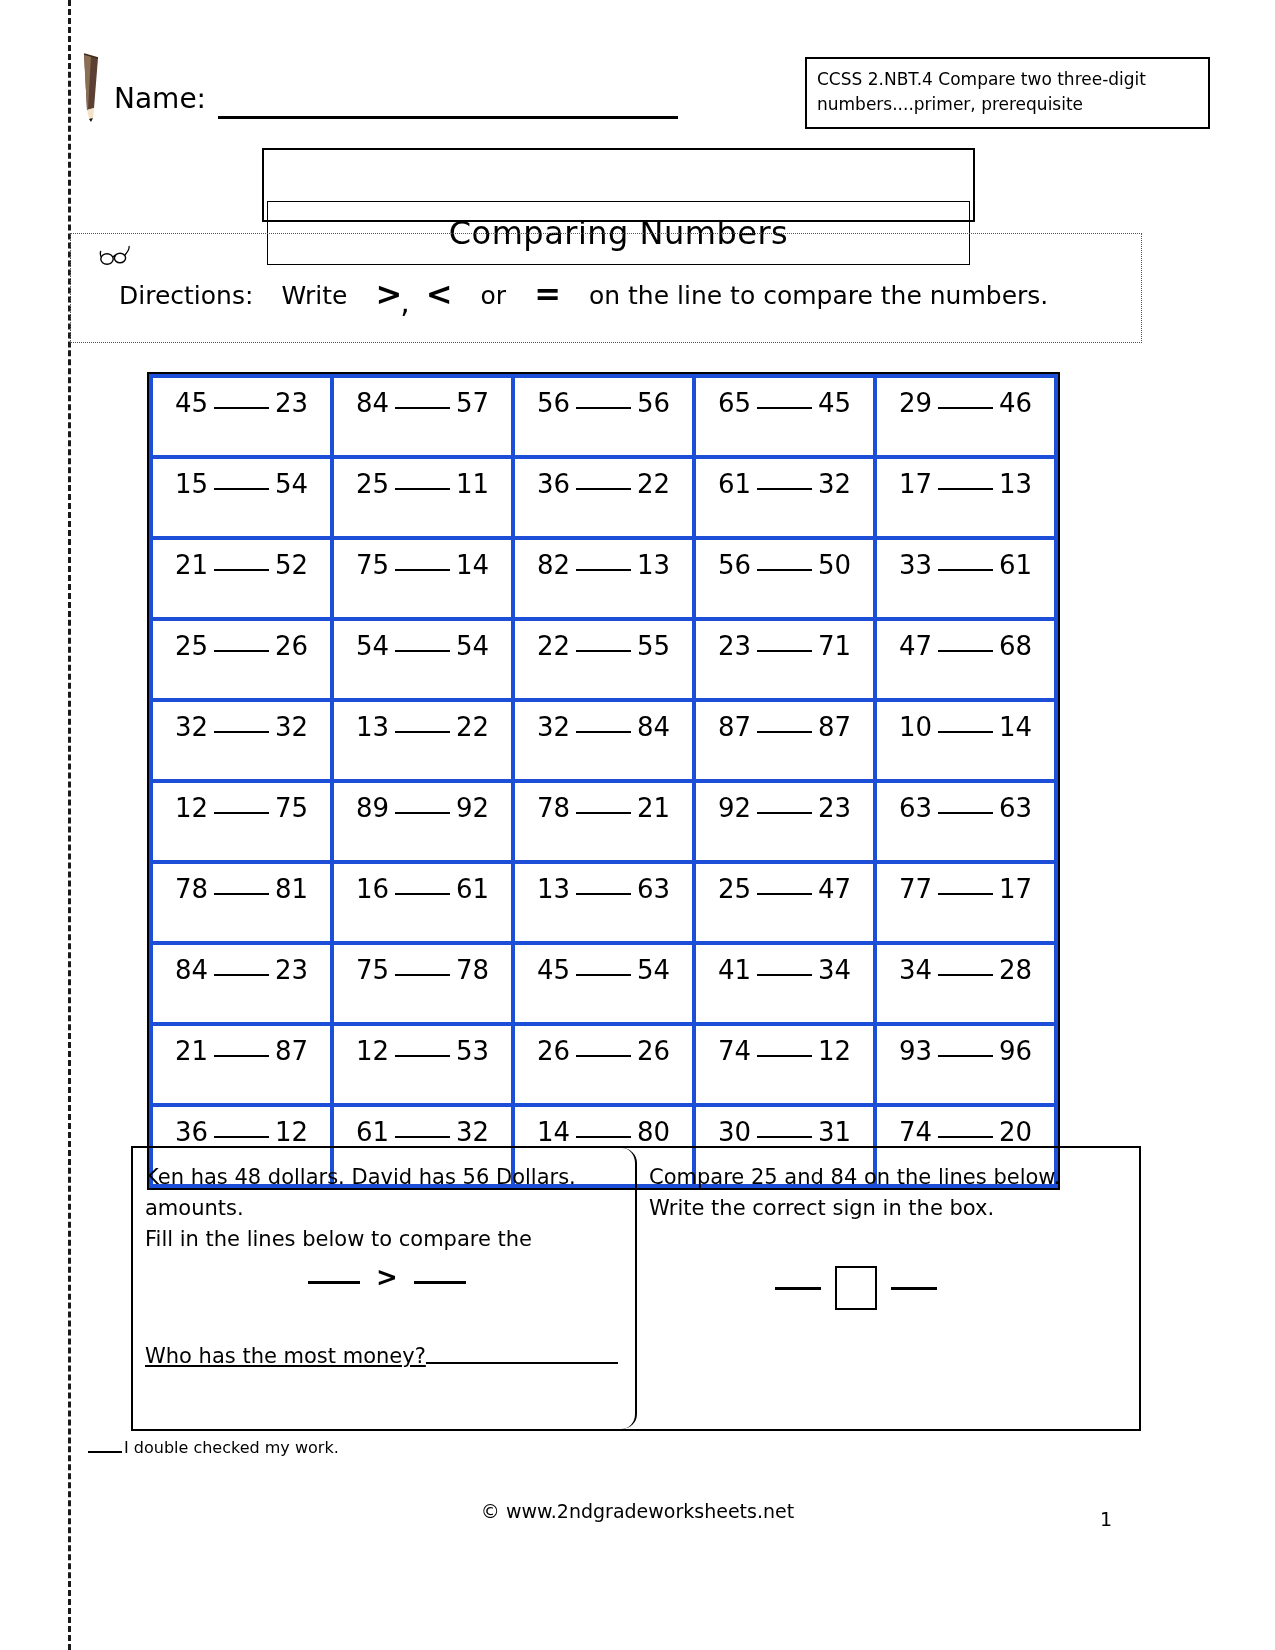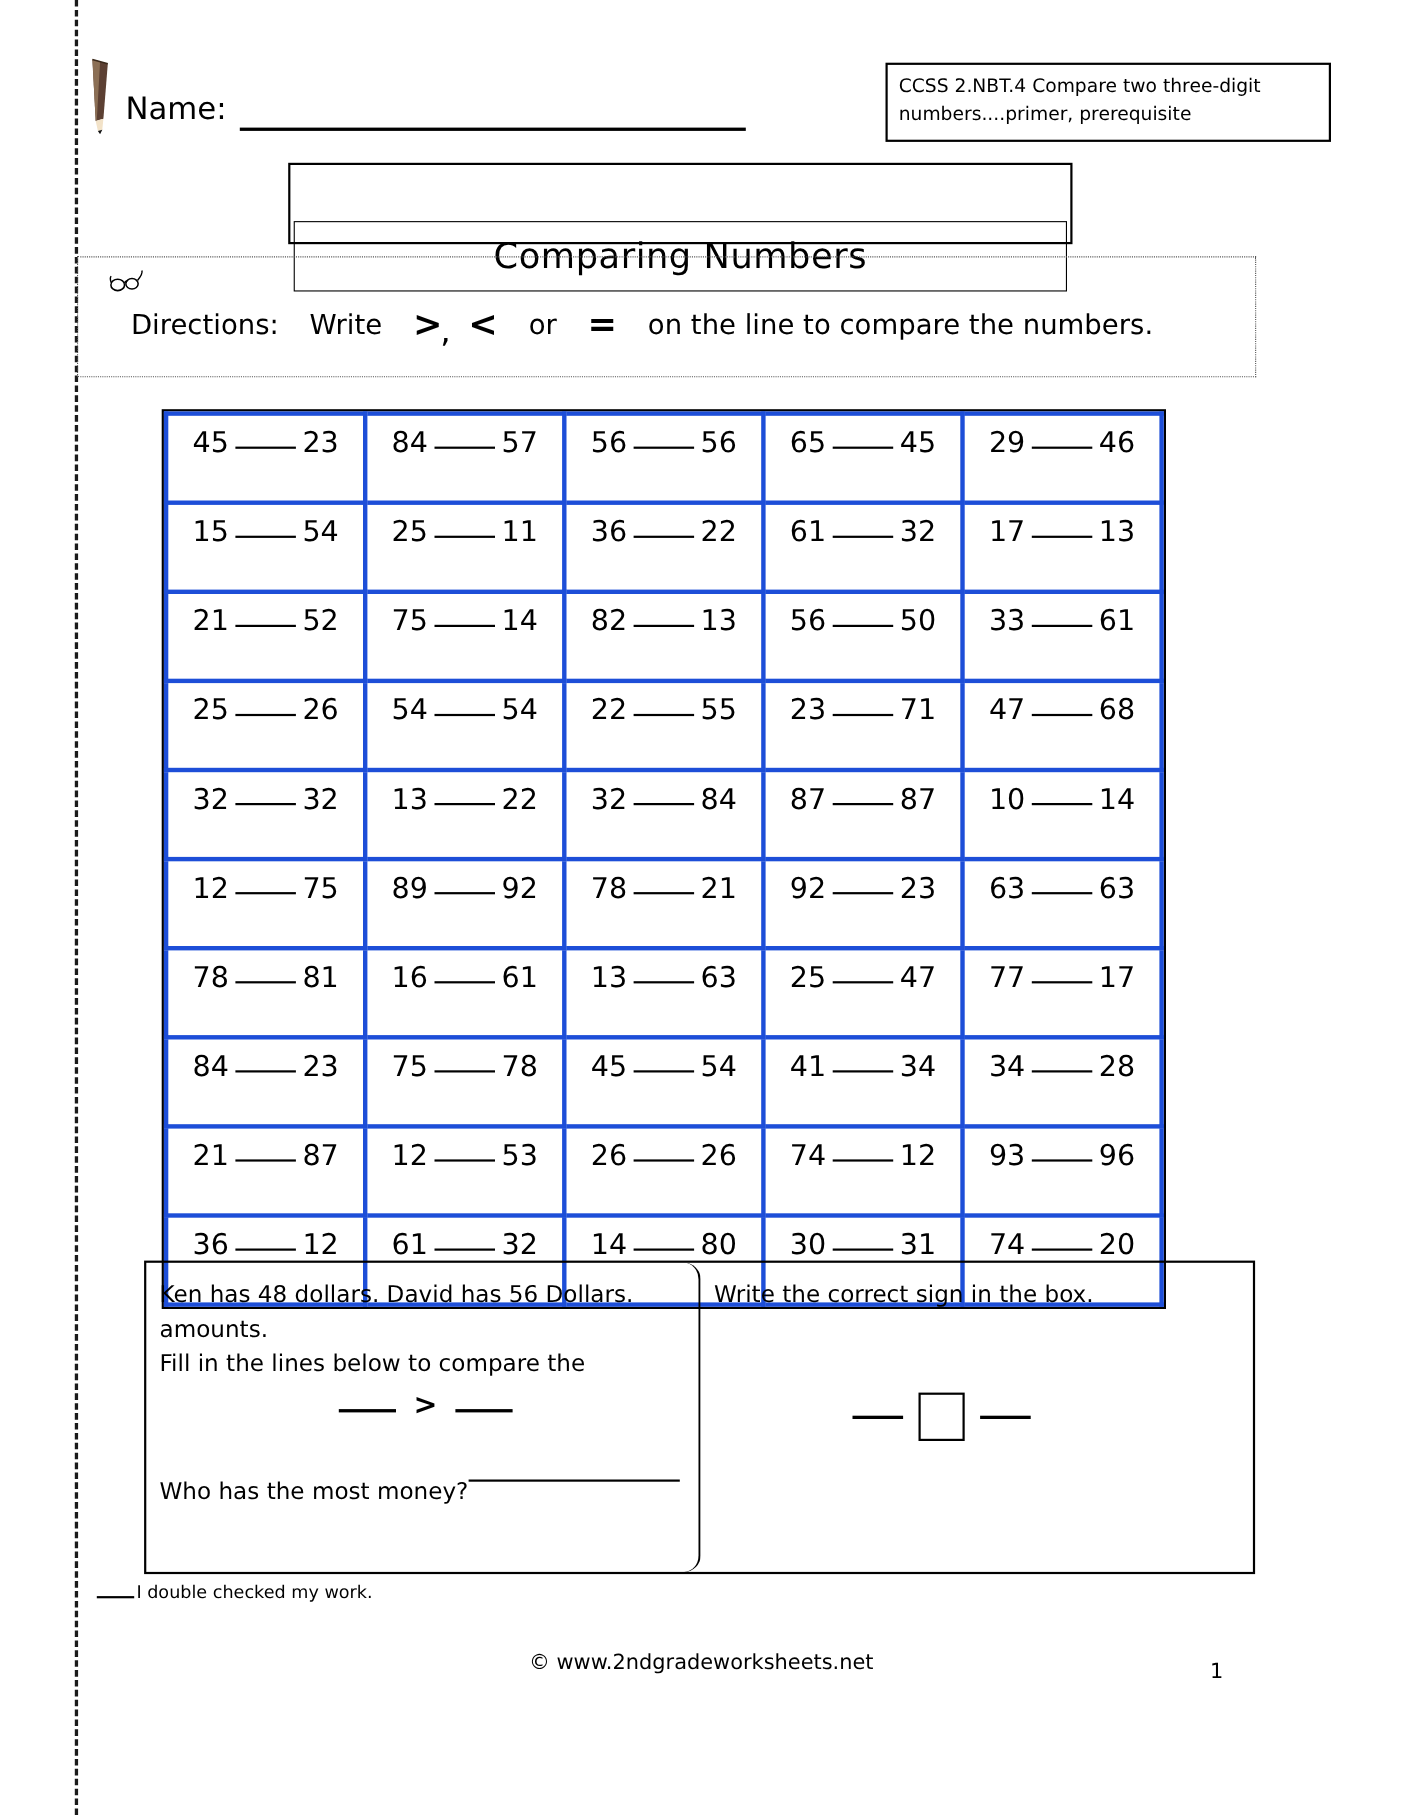--- a/index.html
+++ b/index.html
@@ -750,6 +750,7 @@
   </div>
 
   <div class="wordbox right">
+    <div class="wp-text">Compare 25 and 84 on the lines below.</div>
     <div class="wp-text">Write the correct sign in the box.</div>
 
     <div class="sign-row">

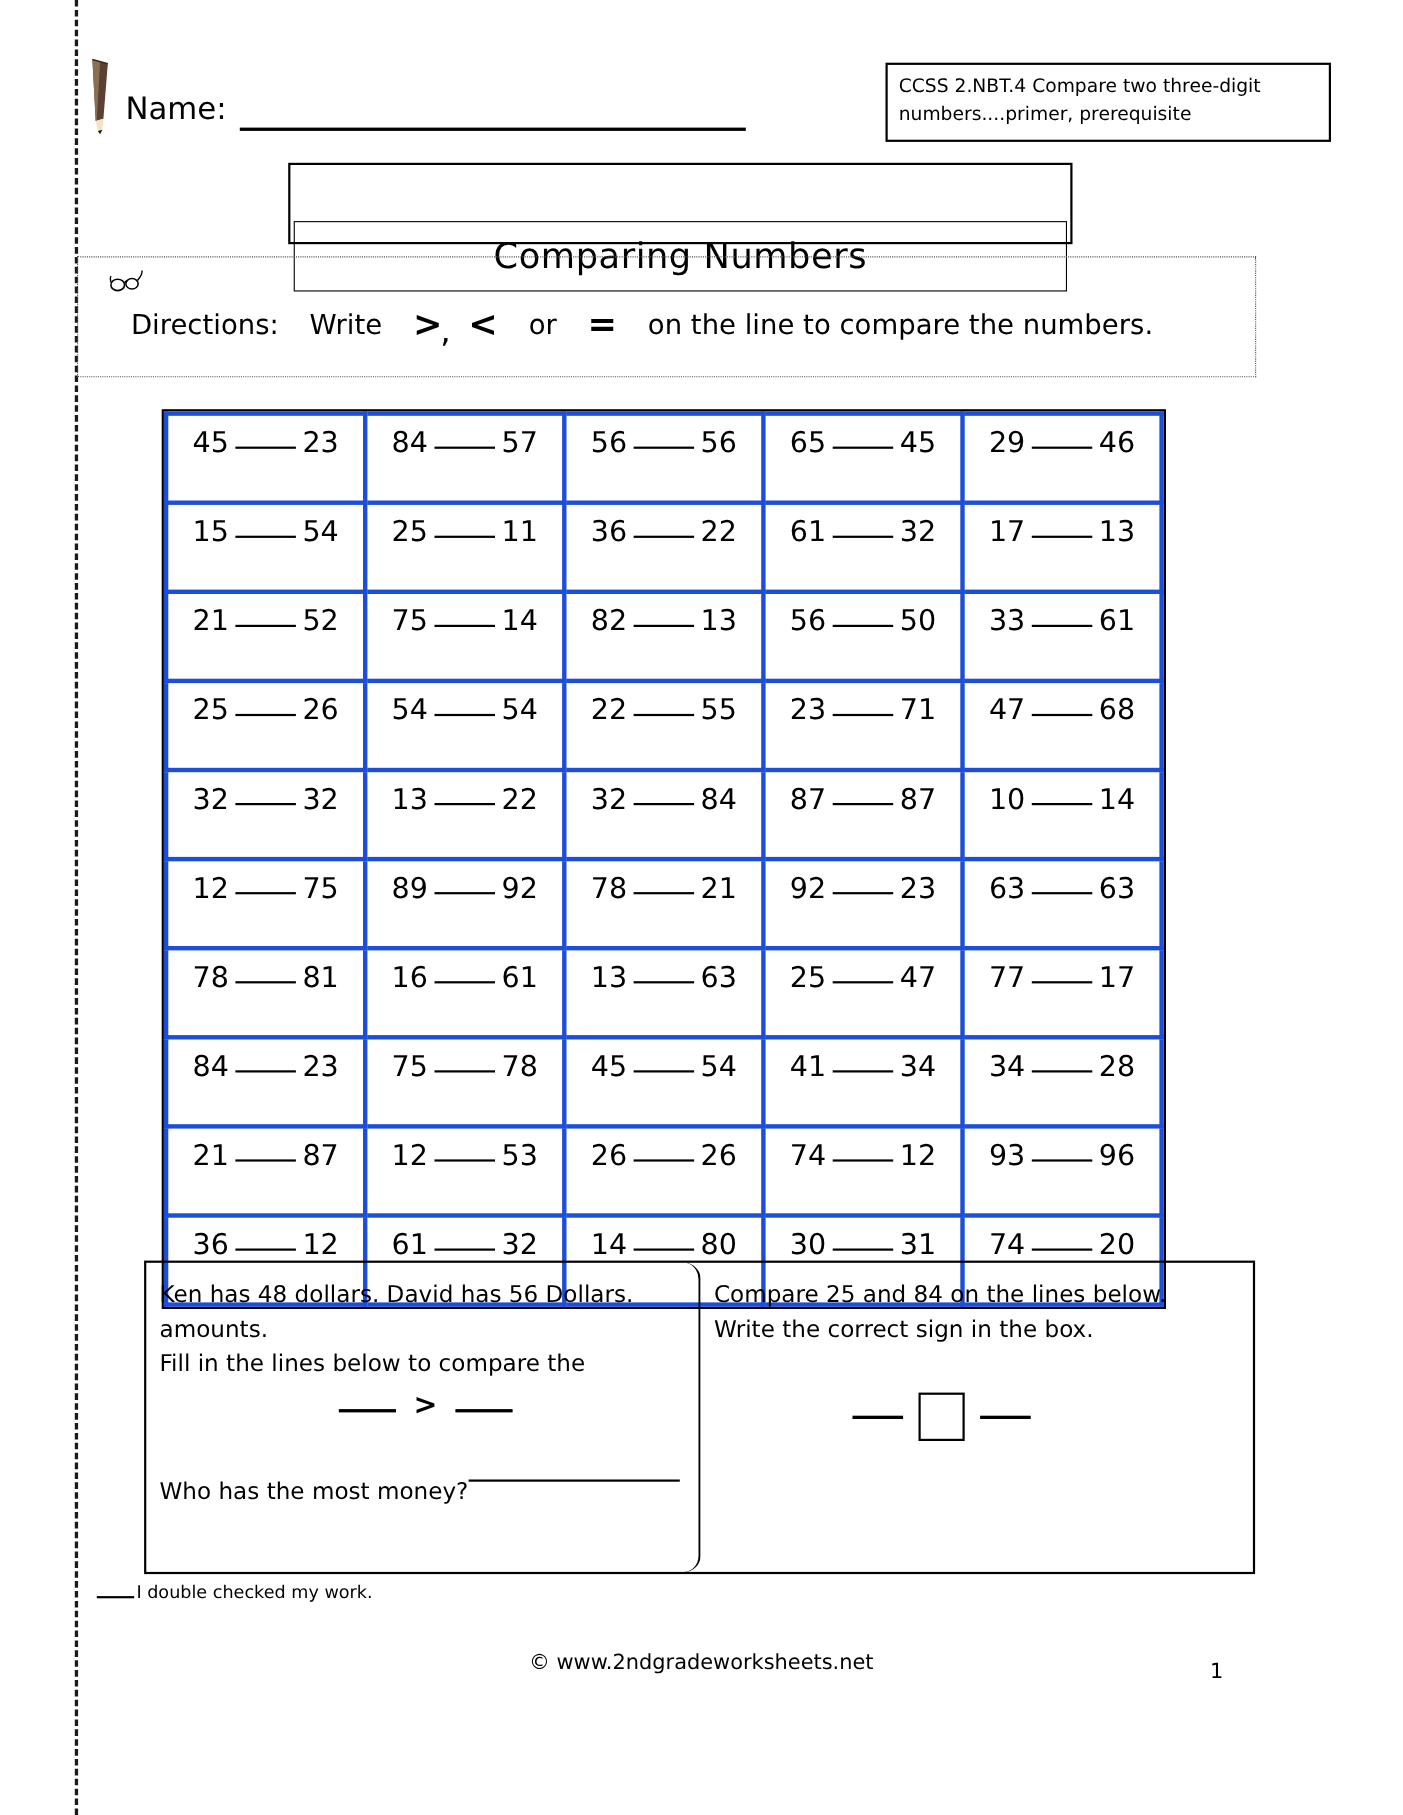--- a/index.html
+++ b/index.html
@@ -230,8 +230,10 @@
     left: 12px;
     top: 196px;
     display: flex;
+    align-items: flex-end;
     font-size: 21px;
     white-space: nowrap;
+    text-decoration: underline;
   }
   .who-blank {
     width: 192px;

